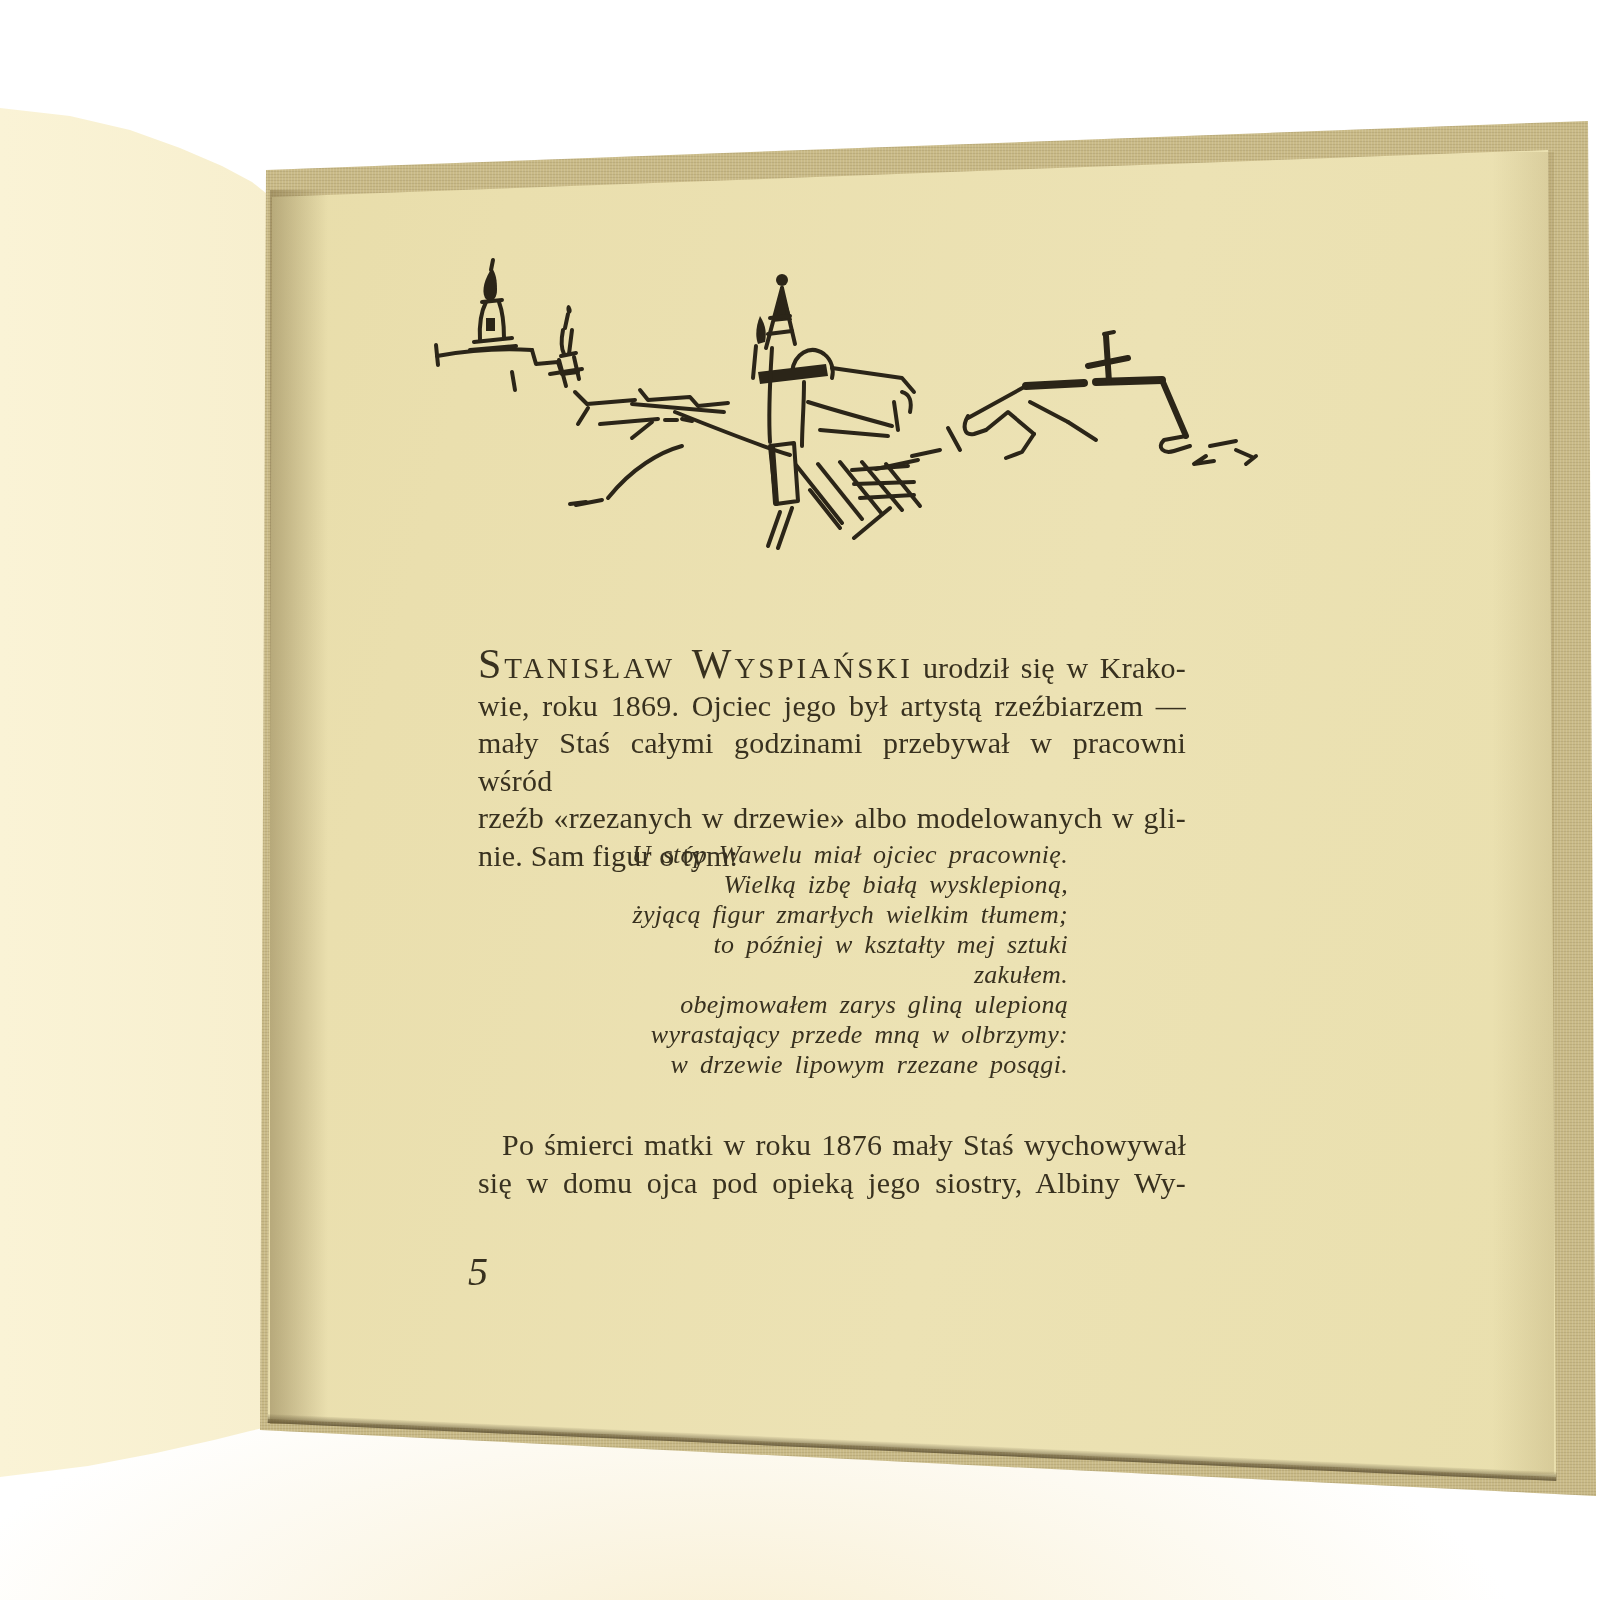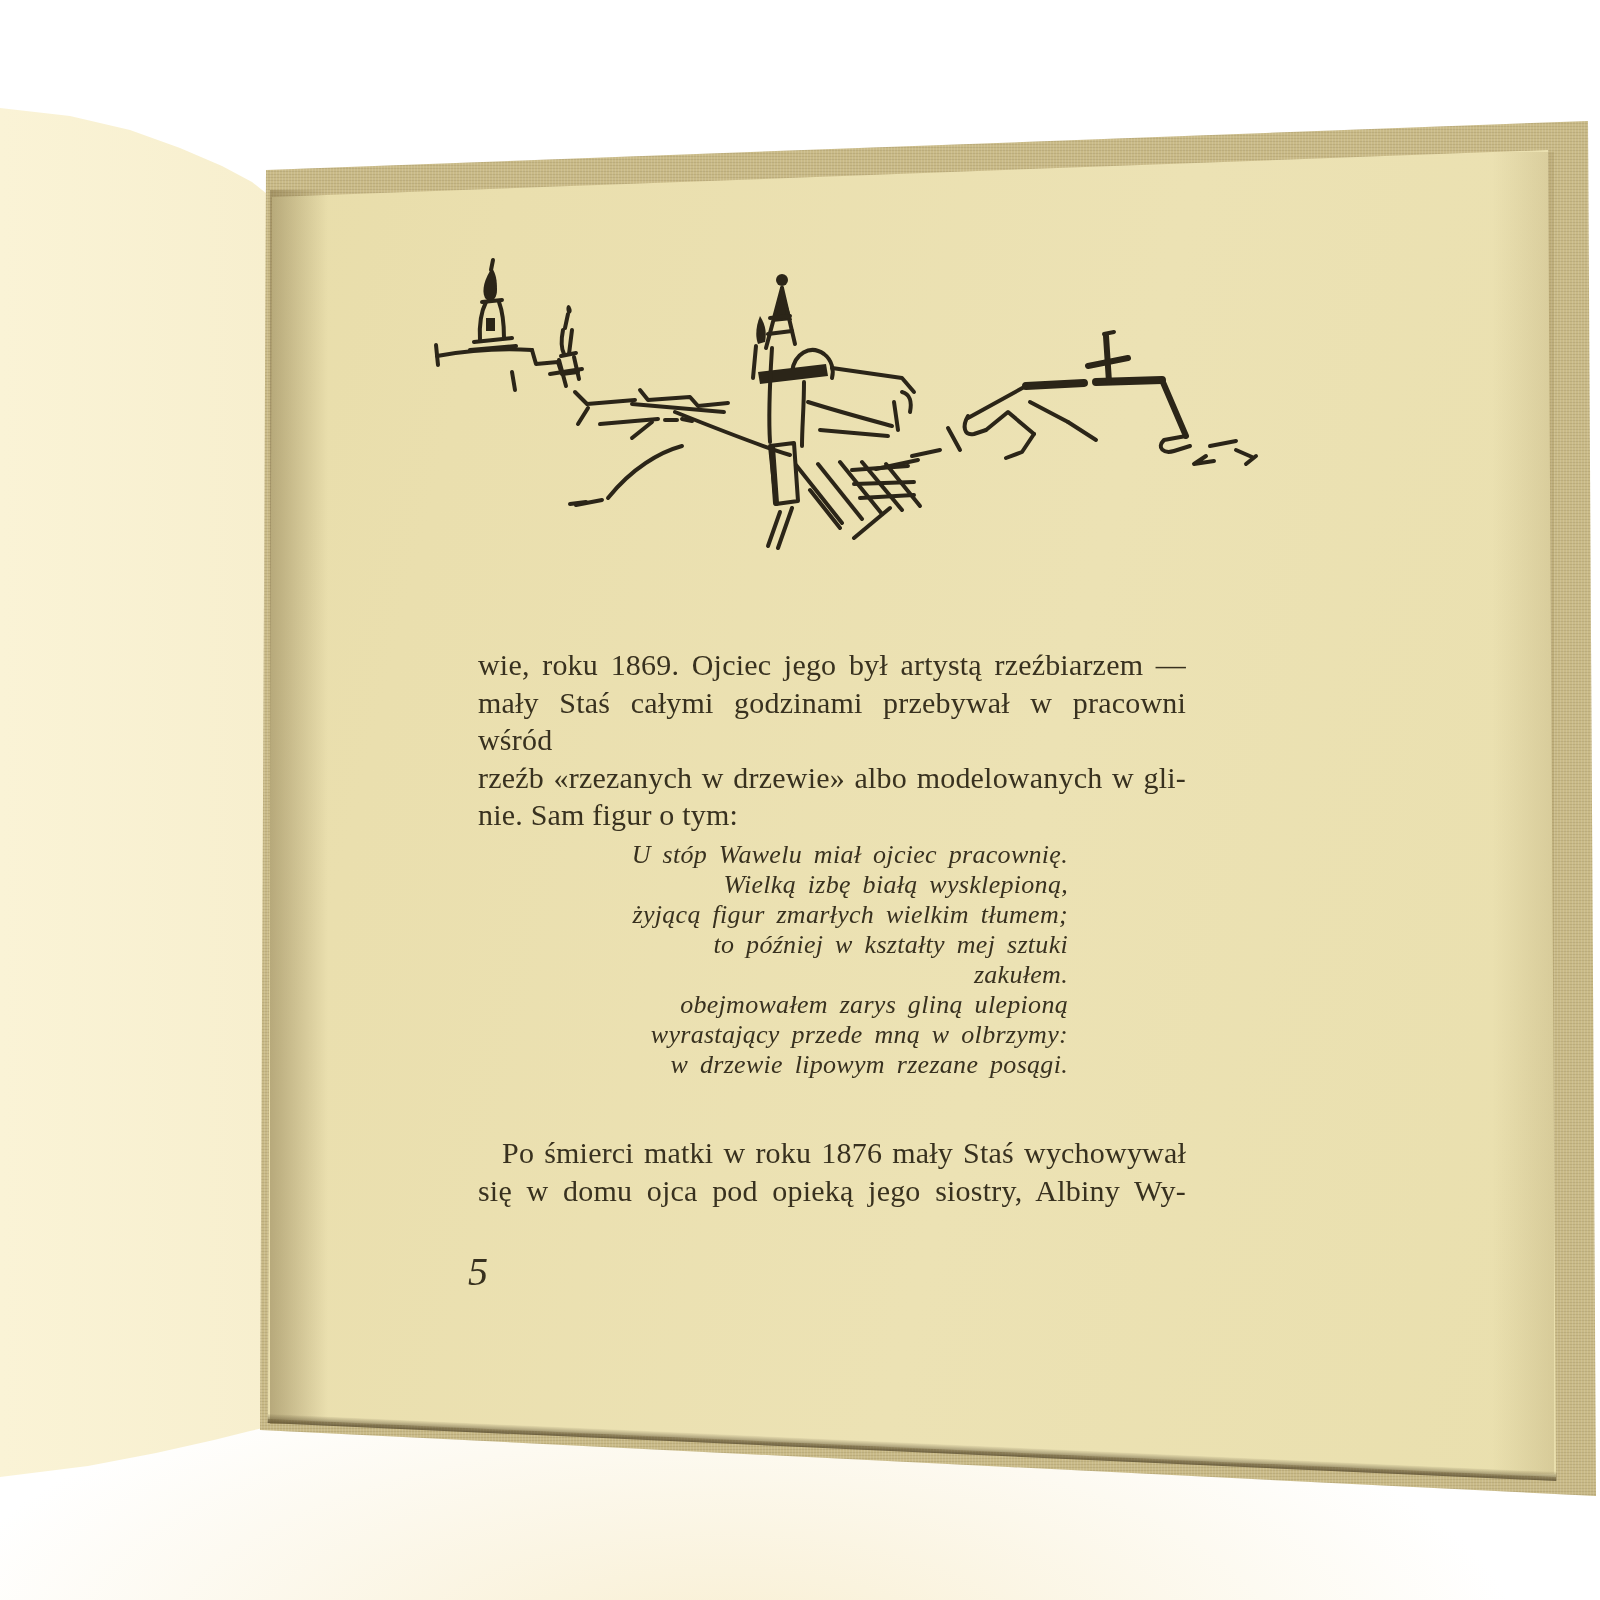--- a/index.html
+++ b/index.html
@@ -160,6 +160,7 @@
     </svg>
 
     <div class="textblock para1 ink">
+      <div class="line"><span class="smallcaps">Stanisław Wyspiański</span><span>urodził się w Krako-</span></div>
       <div class="line">wie, roku 1869. Ojciec jego był artystą rzeźbiarzem —</div>
       <div class="line">mały Staś całymi godzinami przebywał w pracowni wśród</div>
       <div class="line">rzeźb «rzezanych w drzewie» albo modelowanych w gli-</div>

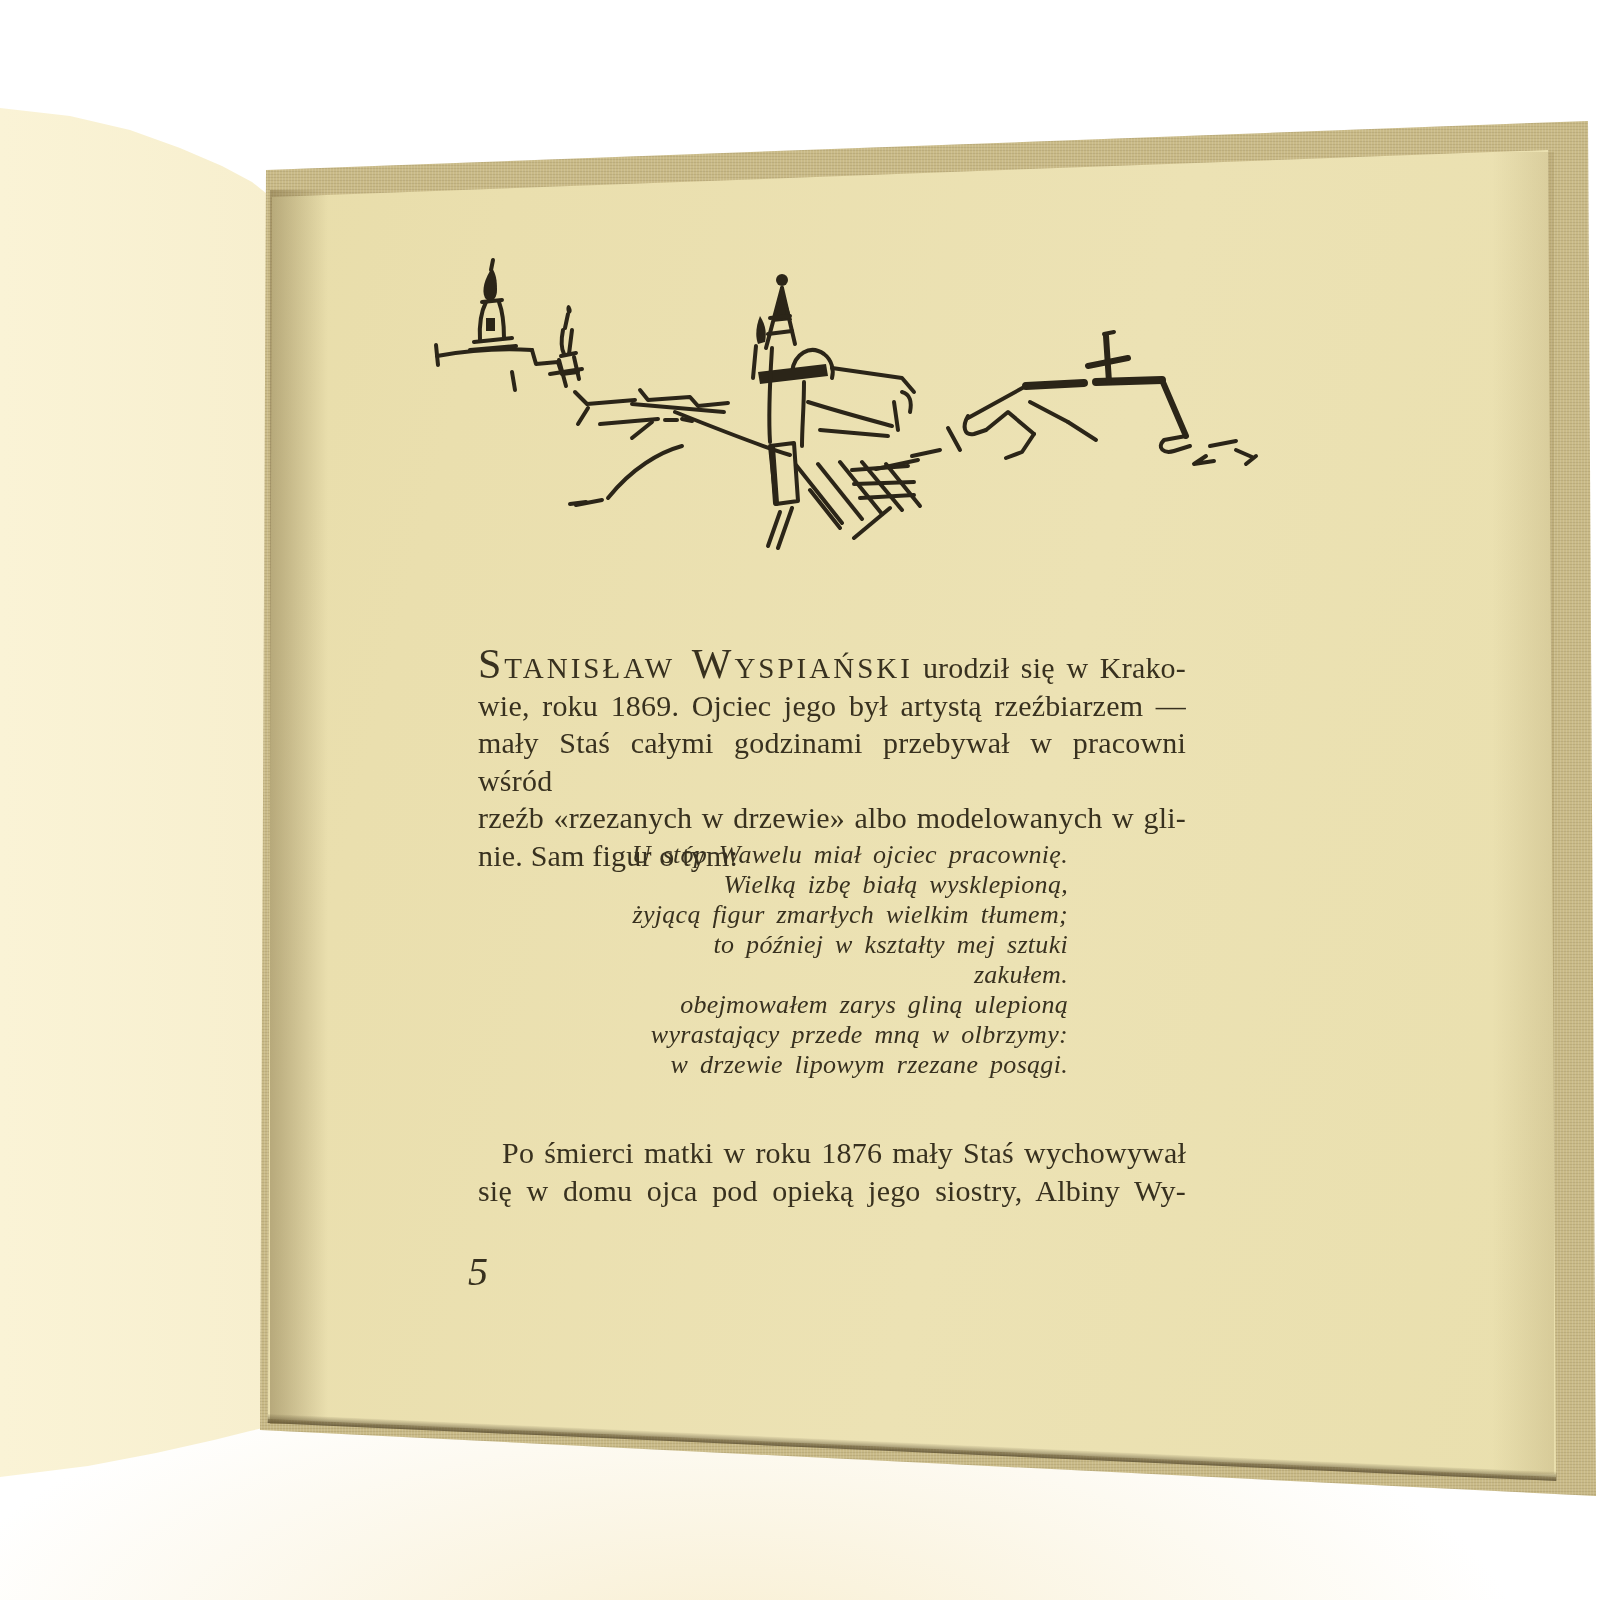--- a/index.html
+++ b/index.html
@@ -46,7 +46,7 @@
 
   .textblock{position:absolute;left:478px;width:708px;}
   .para1{top:646px;}
-  .para2{top:1126px;margin-top:8px;}
+  .para2{top:1126px;}
   .line{font-size:30px;line-height:37.5px;text-align:justify;text-align-last:justify;
     letter-spacing:.2px;white-space:normal;}
   .line.endline{text-align-last:left;}

